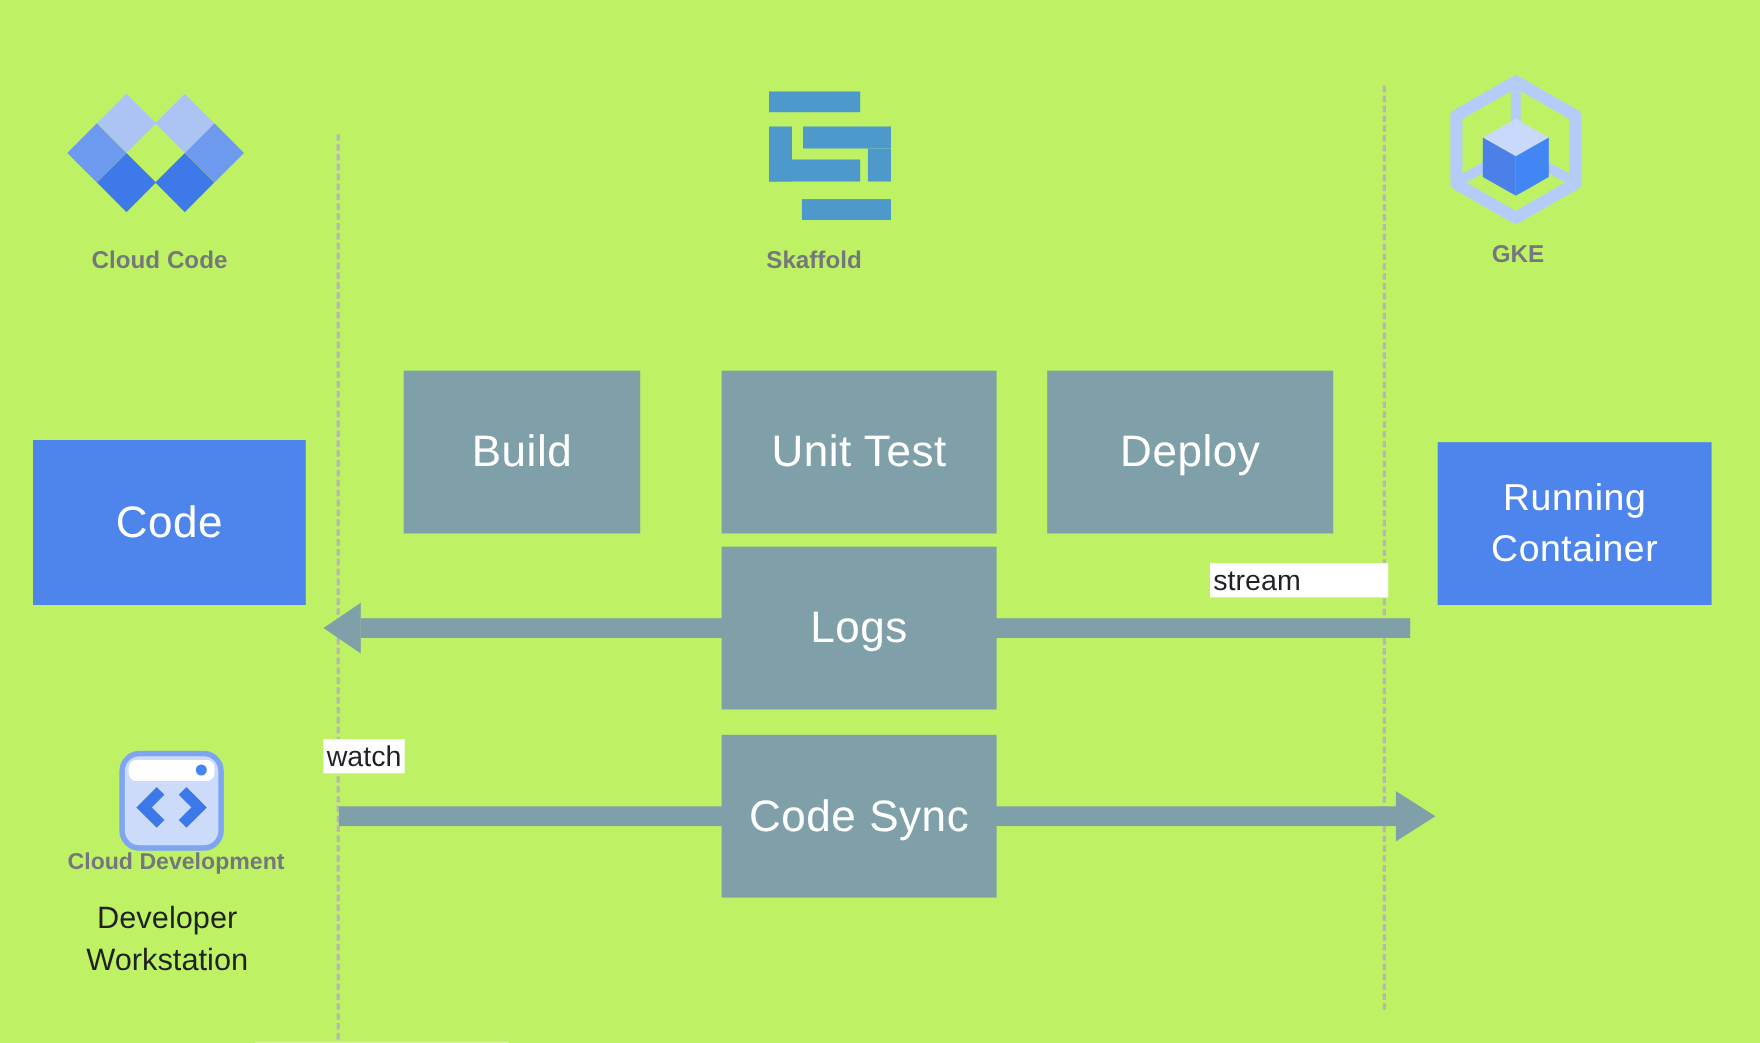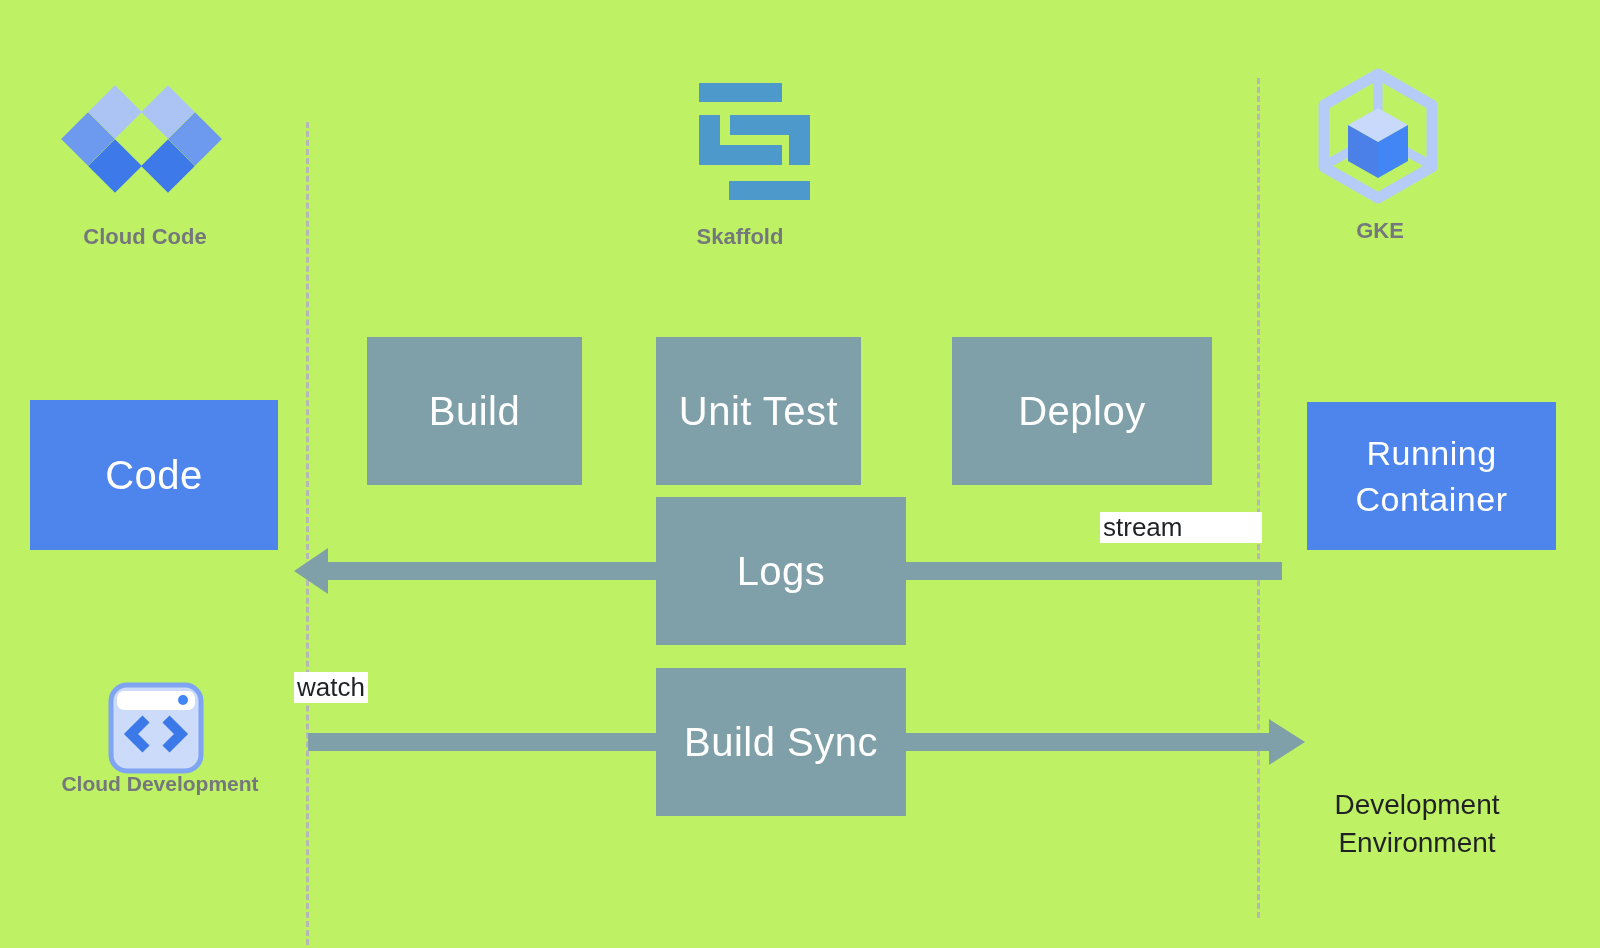--- a/index.html
+++ b/index.html
@@ -21,7 +21,7 @@
   .blue { background:#4E85EC;text-align:center; }
   #node-code     { left:30px;   top:400px; width:248px; height:150px; font-size:40px; }
   #node-build    { left:367px;  top:337px; width:215px; height:148px; font-size:40px; }
-  #node-unittest { left:656px;  top:337px; width:205px; height:148px; font-size:40px; }
+  #node-unittest { left:656px;  top:337px; width:250px; height:148px; font-size:40px; }
   #node-deploy   { left:952px;  top:337px; width:260px; height:148px; font-size:40px; }
   #node-logs     { left:656px;  top:497px; width:250px; height:148px; font-size:40px; }
   #node-filesync { left:656px;  top:668px; width:250px; height:148px; font-size:40px; }

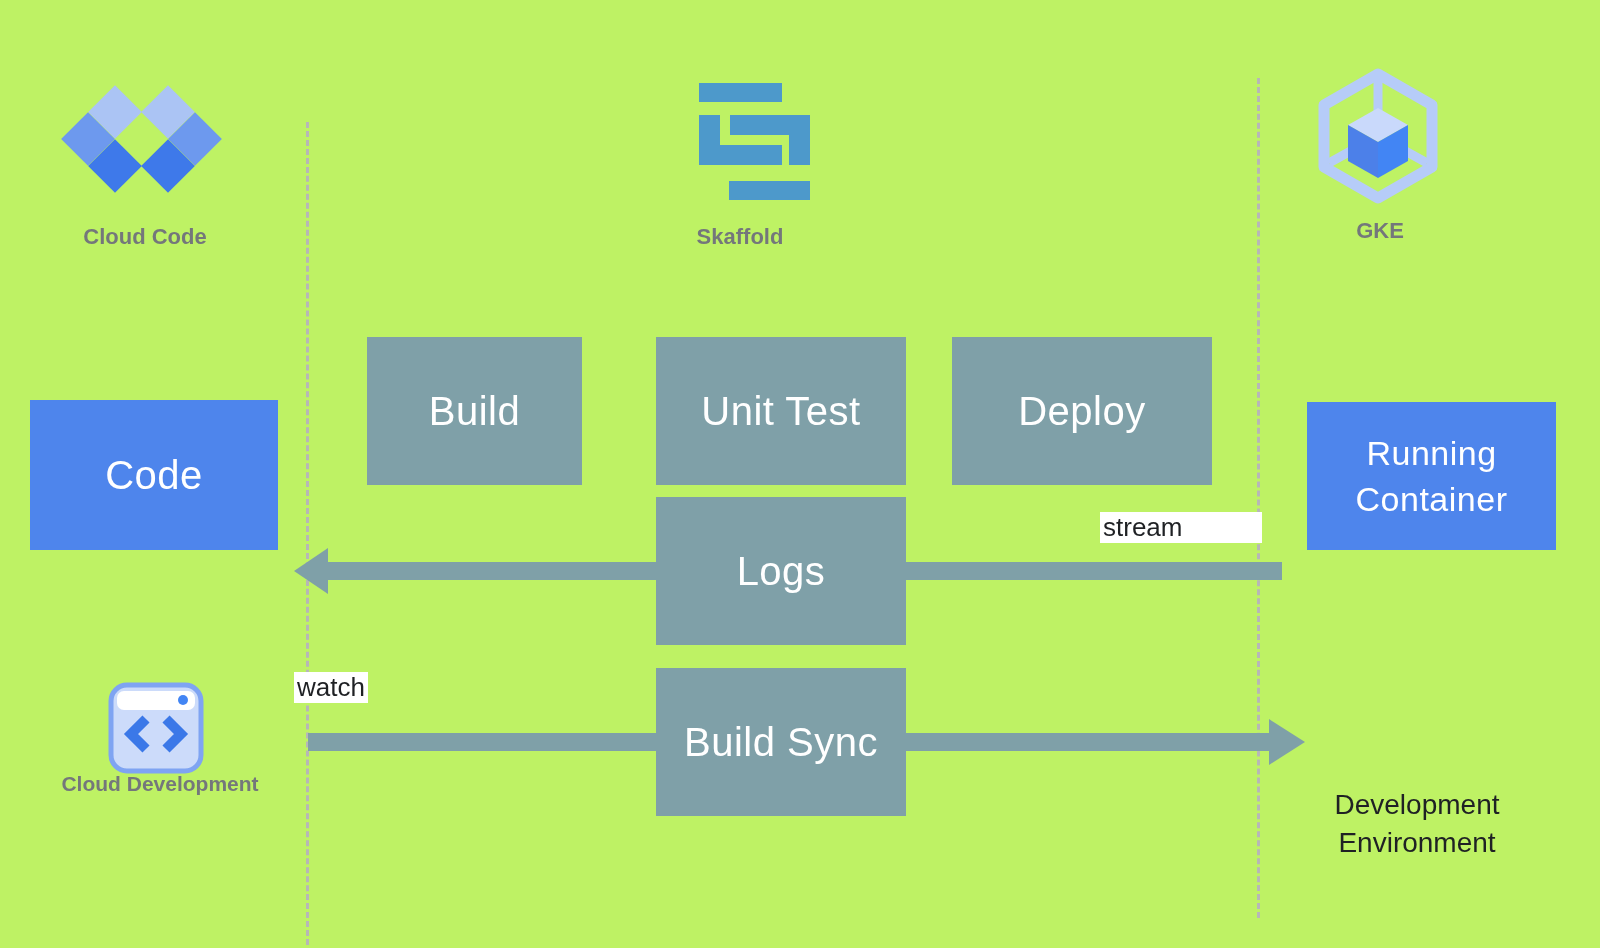--- a/index.html
+++ b/index.html
@@ -126,7 +126,7 @@
   <div class="node teal" id="node-unittest">Unit Test</div>
   <div class="node teal" id="node-deploy">Deploy</div>
   <div class="node teal" id="node-logs">Logs</div>
-  <div class="node teal" id="node-filesync">Build Sync</div>
+  <div class="node teal" id="node-filesync">Code Sync</div>
   <div class="node blue" id="node-runcont">Running Container</div>
 
   <svg class="icon-svg" id="icon-cws" viewBox="0 0 96 92">

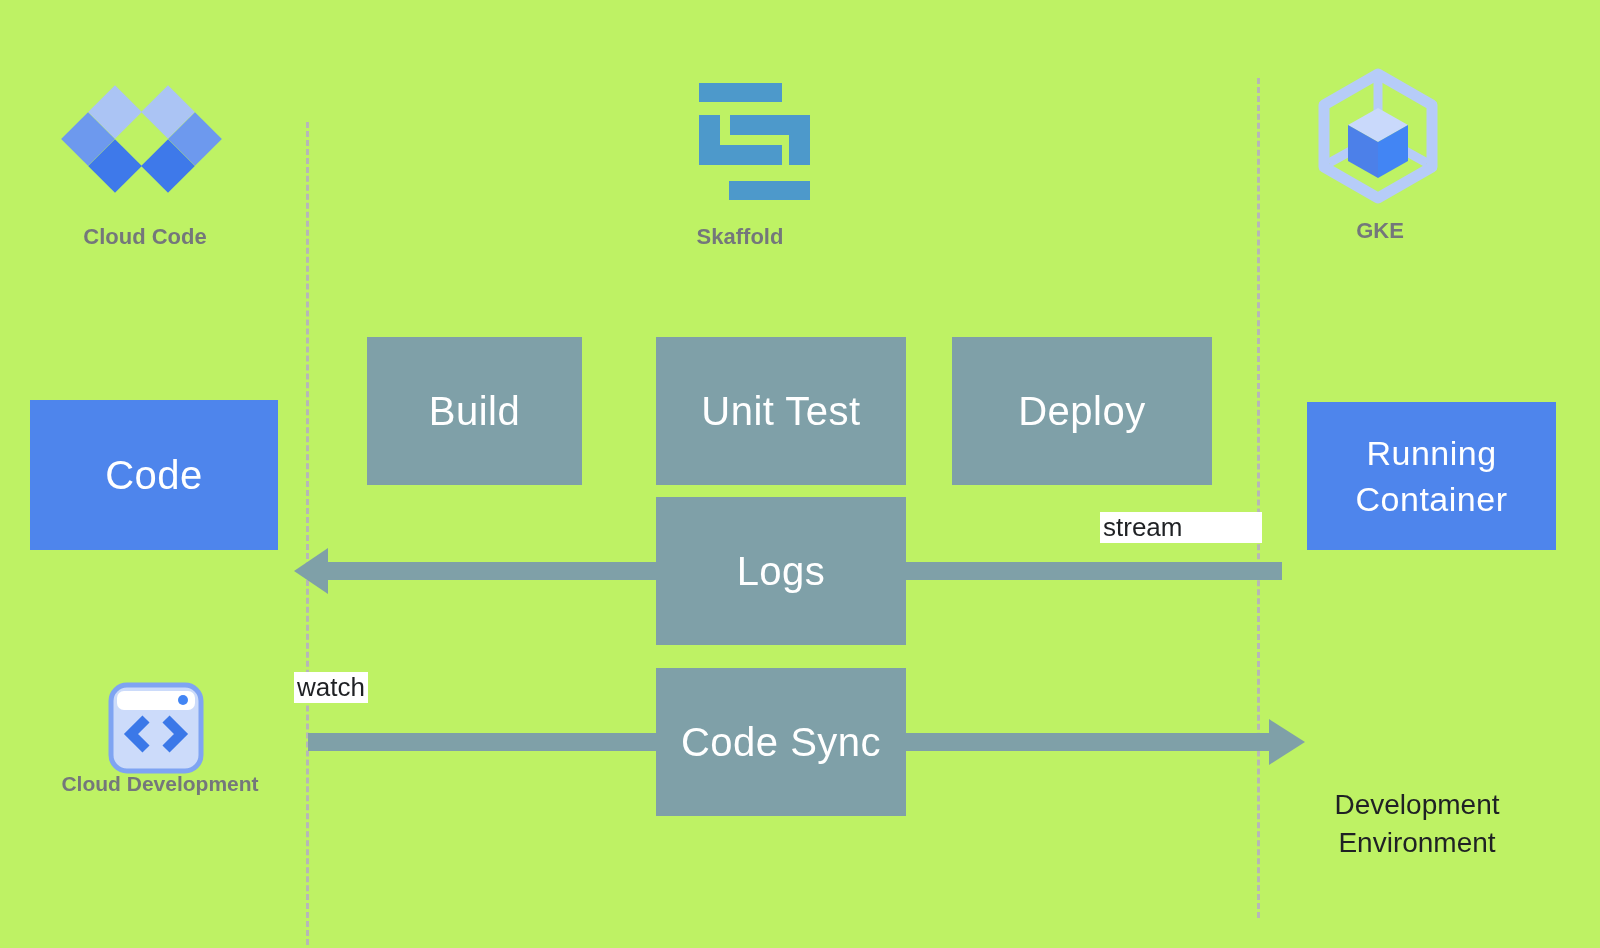--- a/index.html
+++ b/index.html
@@ -137,7 +137,6 @@
     <path d="M58 37 L73 52 L58 67" fill="none" stroke="#3B78E8" stroke-width="10" stroke-linejoin="miter"></path>
   </svg>
   <div class="glabel" id="lbl-cws">Cloud Development</div>
-  <div class="caption" id="lbl-devenv">Development Environment</div>
 
 </div>
 

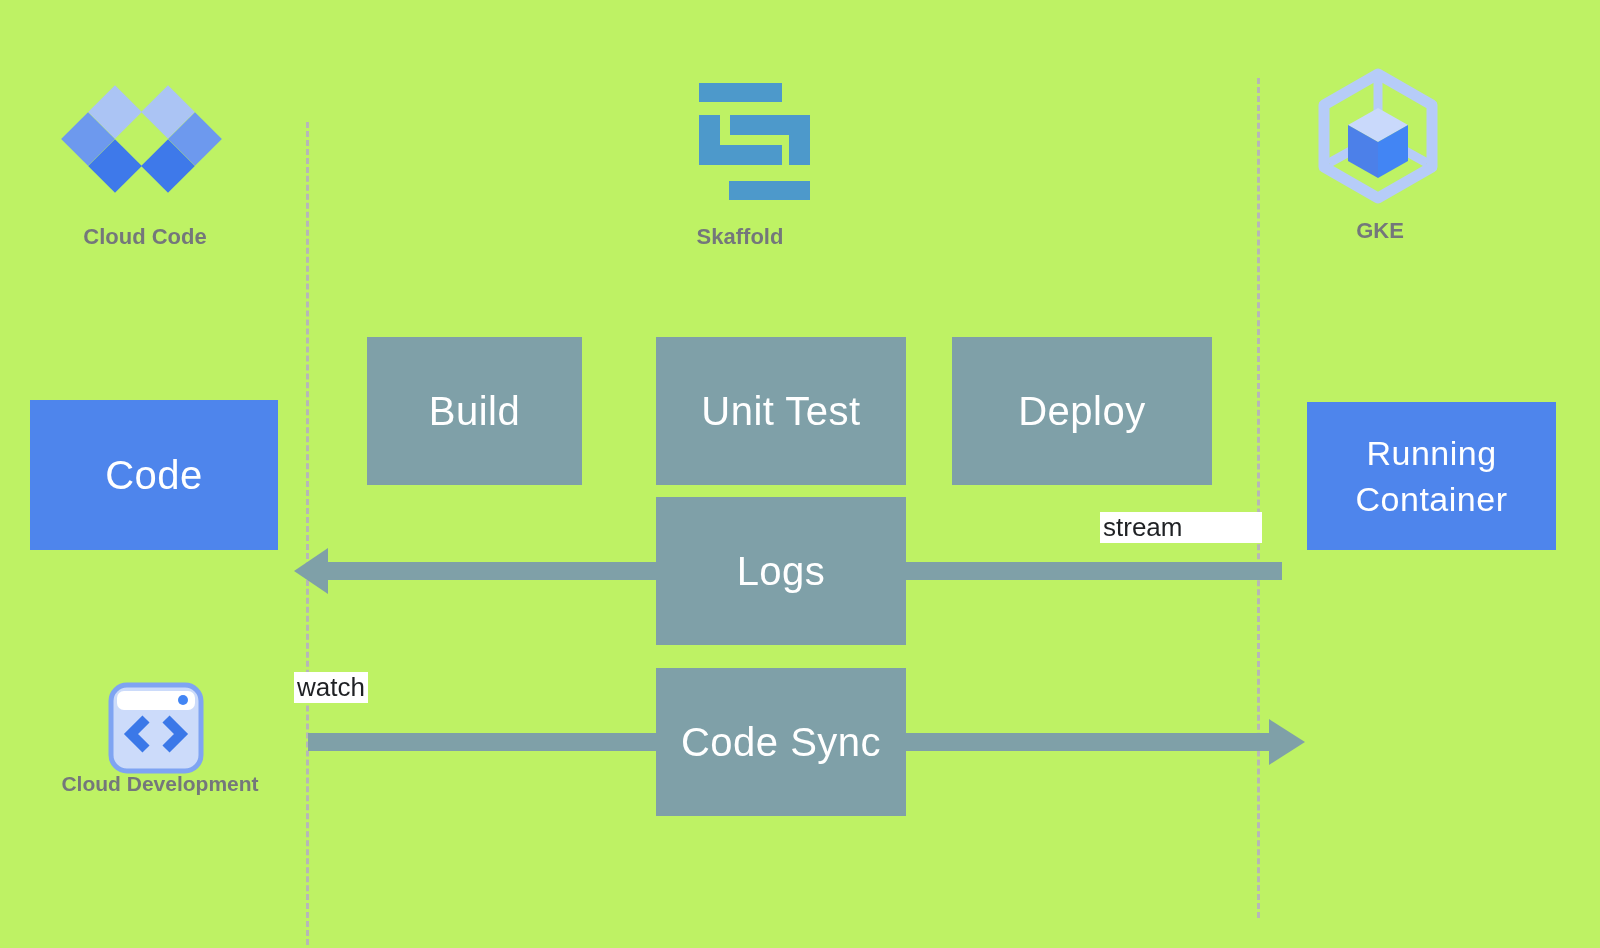--- a/index.html
+++ b/index.html
@@ -137,6 +137,7 @@
     <path d="M58 37 L73 52 L58 67" fill="none" stroke="#3B78E8" stroke-width="10" stroke-linejoin="miter"></path>
   </svg>
   <div class="glabel" id="lbl-cws">Cloud Development</div>
+  <div class="caption" id="lbl-devws">Developer Workstation</div>
 
 </div>
 

